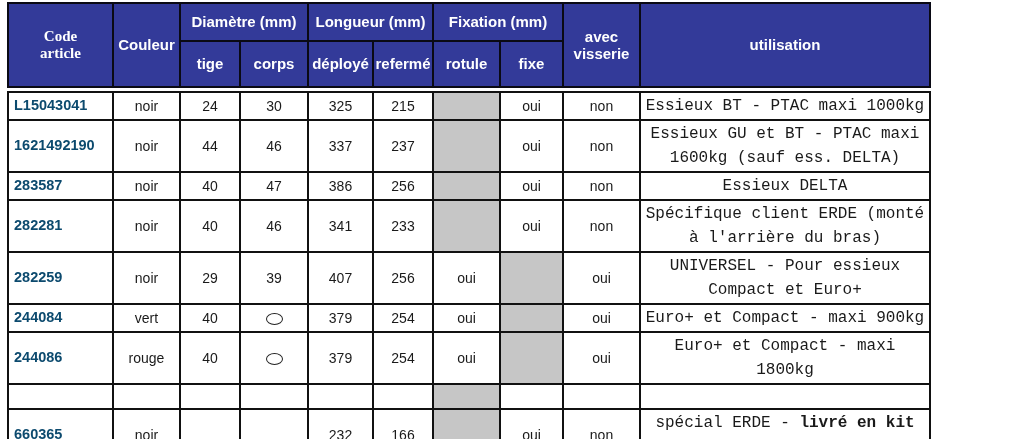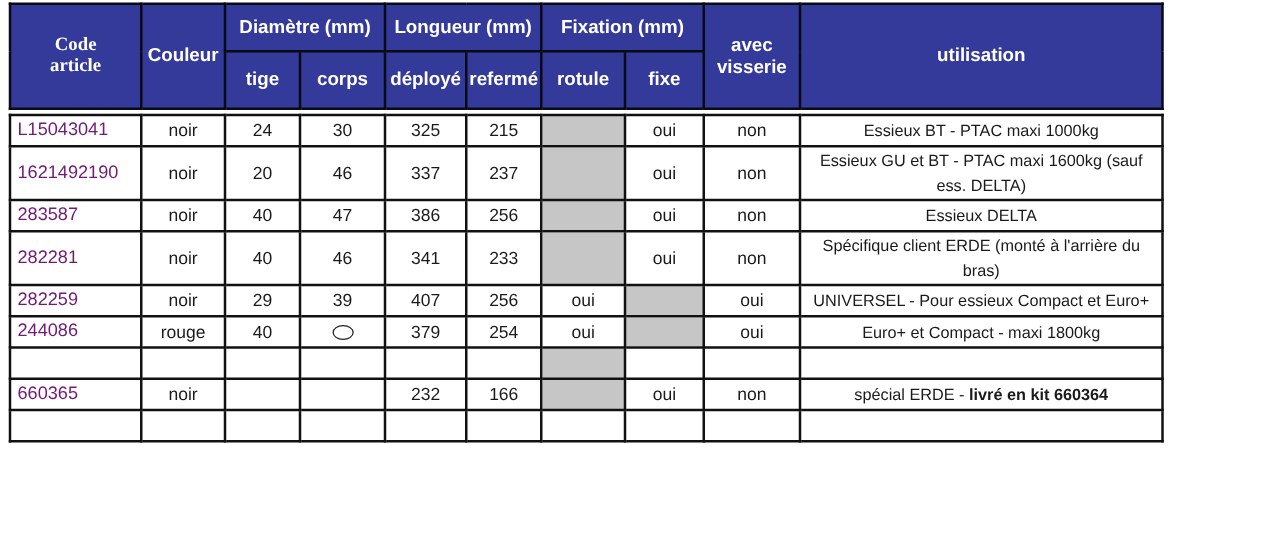--- a/index.html
+++ b/index.html
@@ -32,7 +32,7 @@
     font-weight:bold;font-size:14.5px;height:22px;color:#000000;
   }
   .body-table td.c-code{
-    text-align:left;font-weight:normal;padding-left:5px;font-size:14.5px;color:#701a75;
+    text-align:left;font-weight:bold;padding-left:5px;font-size:14.5px;color:#0c4a6e;
   }
   .body-table td.c-utilisation{
     font-size:13px;line-height:1.5;padding:1px 2px;

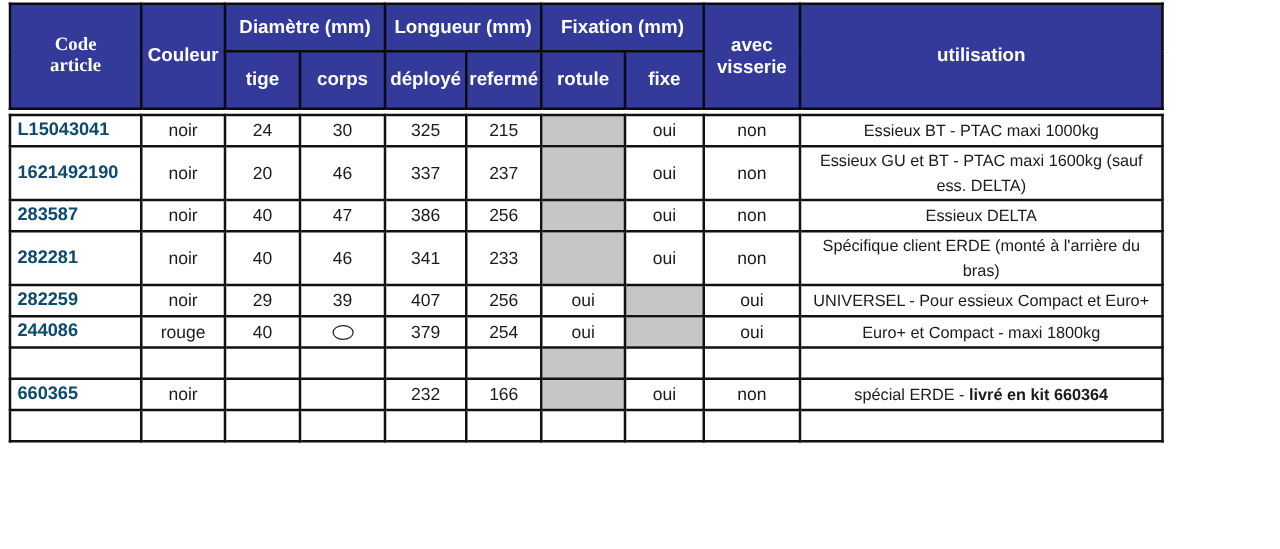--- a/index.html
+++ b/index.html
@@ -35,7 +35,7 @@
     text-align:left;font-weight:bold;padding-left:5px;font-size:14.5px;color:#0c4a6e;
   }
   .body-table td.c-utilisation{
-    font-size:13px;line-height:1.5;padding:1px 2px;
+    font-size:16px;line-height:1.5;padding:1px 2px;font-family:Liberation Mono, monospace;
   }
   .body-table td.gray{background:#c6c6c6;}
   .oval{

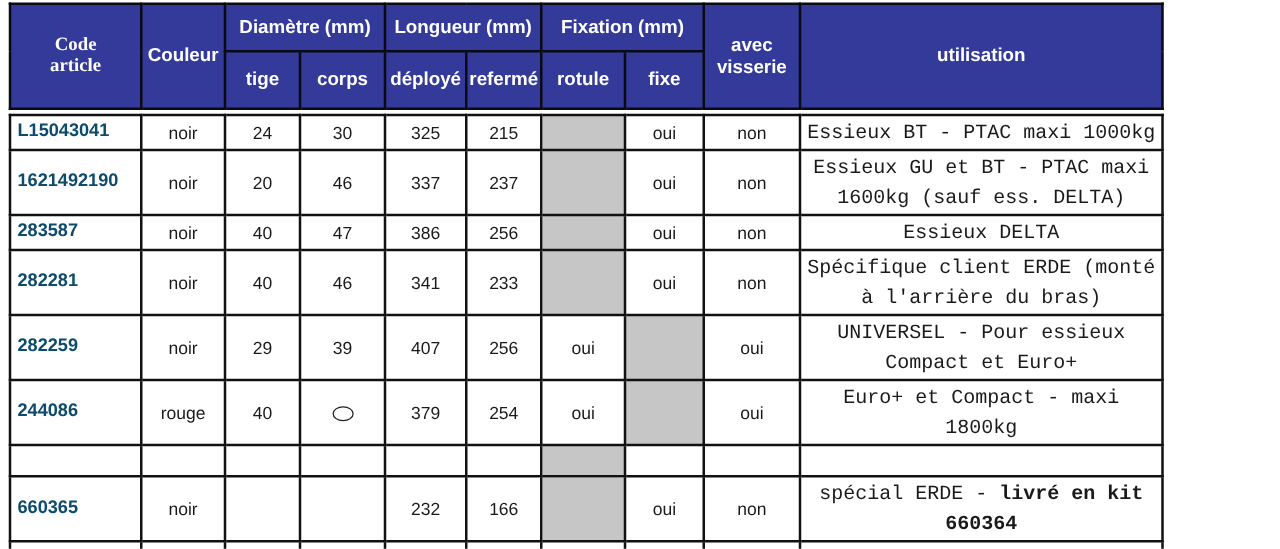--- a/index.html
+++ b/index.html
@@ -111,7 +111,7 @@
         <tr>
           <td class="c-code">1621492190</td>
           <td class="c-couleur">noir</td>
-          <td class="c-tige">20</td>
+          <td class="c-tige">44</td>
           <td class="c-corps">46</td>
           <td class="c-deploye">337</td>
           <td class="c-referme">237</td>

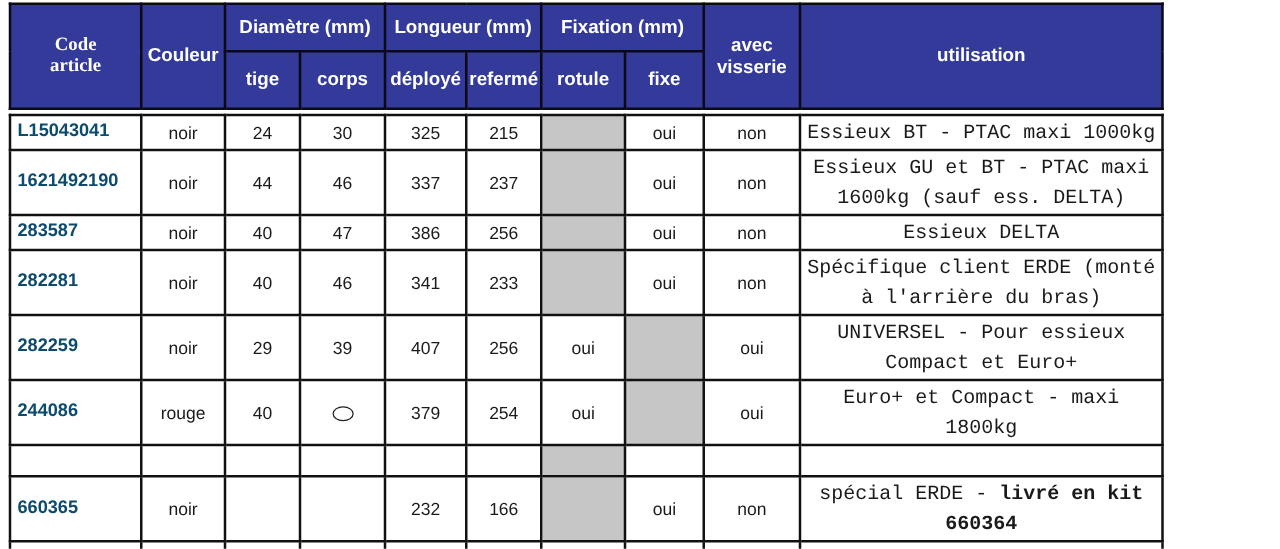--- a/index.html
+++ b/index.html
@@ -157,6 +157,18 @@
           <td class="c-utilisation">UNIVERSEL - Pour essieux Compact et Euro+</td>
         </tr>
         <tr>
+          <td class="c-code">244084</td>
+          <td class="c-couleur">vert</td>
+          <td class="c-tige">40</td>
+          <td class="c-corps"><span class="oval"></span></td>
+          <td class="c-deploye">379</td>
+          <td class="c-referme">254</td>
+          <td class="c-rotule">oui</td>
+          <td class="c-fixe gray"></td>
+          <td class="c-visserie">oui</td>
+          <td class="c-utilisation">Euro+ et Compact - maxi  900kg</td>
+        </tr>
+        <tr>
           <td class="c-code">244086</td>
           <td class="c-couleur">rouge</td>
           <td class="c-tige">40</td>

